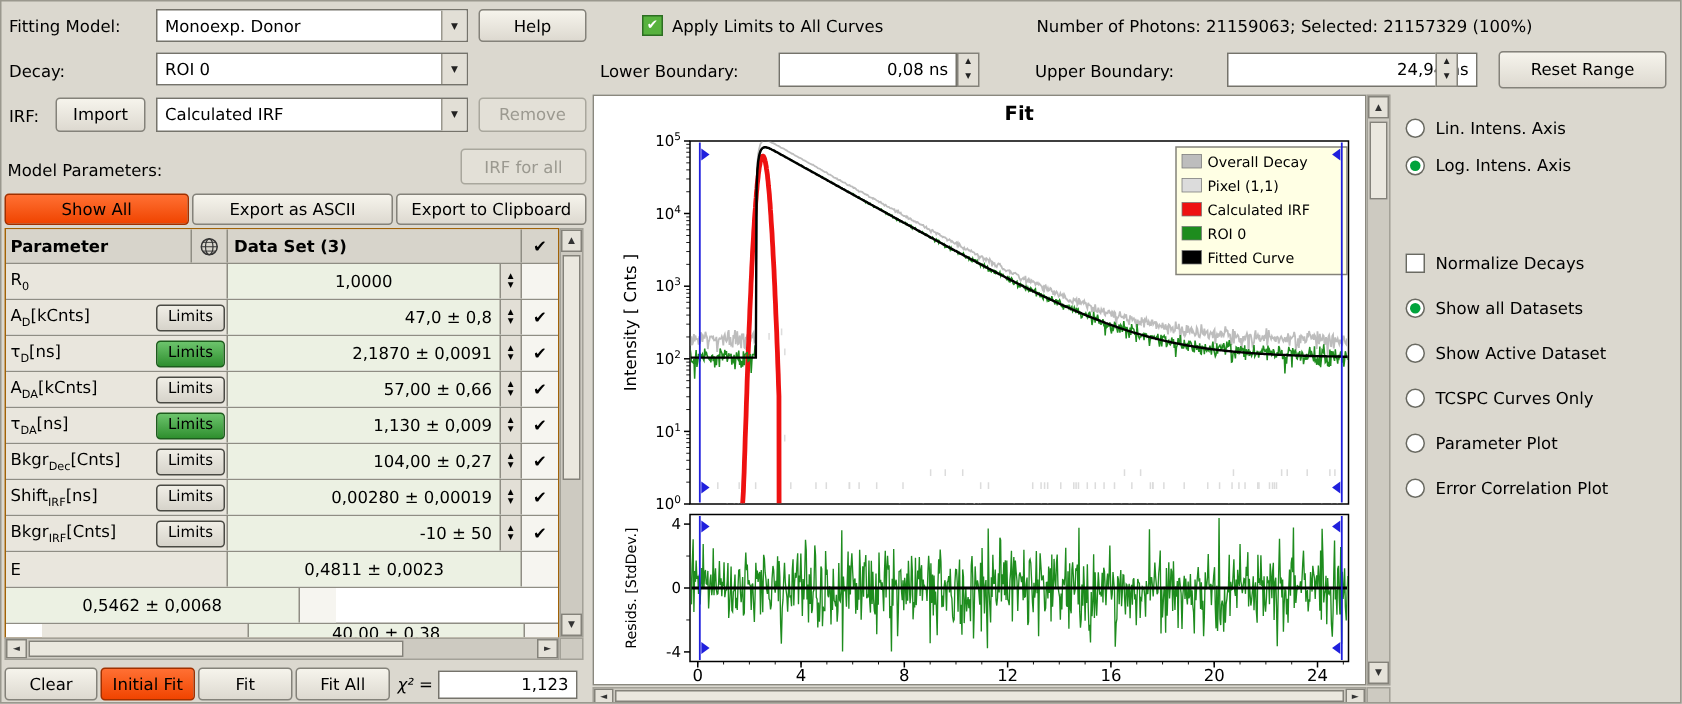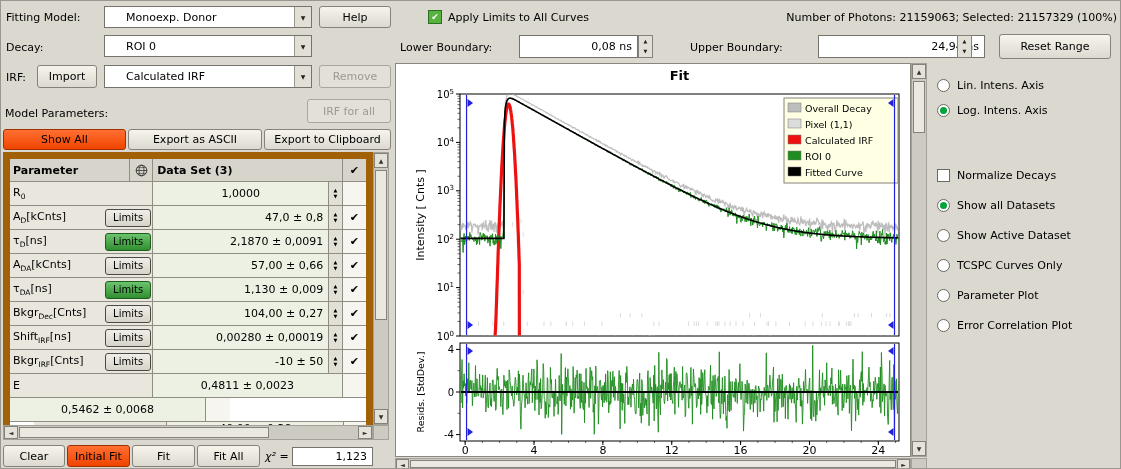--- a/index.html
+++ b/index.html
@@ -10,7 +10,7 @@
 .btn.orange{background:linear-gradient(#ff7033,#f04400);border-color:#a03000;}
 .btn.disabled{color:#9b9990;background:#e3e0d7;border-color:#a9a79d;}
 .dd{position:absolute;background:#fff;border:1px solid #75736b;display:flex;align-items:stretch;}
-.dd .v{flex:1;display:flex;align-items:center;padding:0 21px;overflow:hidden;white-space:nowrap;}
+.dd .v{flex:1;display:flex;align-items:center;padding:0 5px;overflow:hidden;white-space:nowrap;}
 .dd .a{width:17px;background:#e2dfd6;border-left:1px solid #9a988e;display:flex;align-items:center;justify-content:center;font-size:6px;color:#222;}
 .inp{position:absolute;background:#fff;border:1px solid #75736b;display:flex;align-items:center;justify-content:flex-end;padding:0 5px;white-space:nowrap;}
 .spinbox{position:absolute;display:flex;flex-direction:column;background:#e2dfd6;border:1px solid #84827a;}

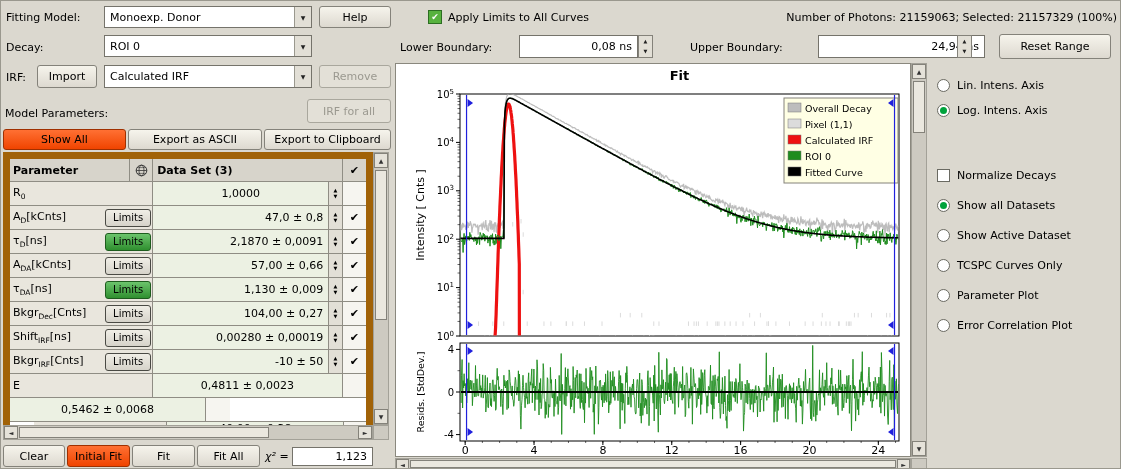--- a/index.html
+++ b/index.html
@@ -234,7 +234,7 @@
 
 <div id="applyLimits">✔</div>
 <div class="lbl" style="left:447px;top:10px;">Apply Limits to All Curves</div>
-<div class="lbl" style="left:690px;top:10px;width:426px;text-align:right;">Number of Photons: 21159063; Selected: 21157329 (100%)</div>
+<div class="lbl" style="left:690px;top:10px;width:426px;text-align:left;">Number of Photons: 21159063; Selected: 21157329 (100%)</div>
 
 <div class="lbl" style="left:399px;top:40px;">Lower Boundary:</div>
 <div class="inp" style="left:518px;top:34px;width:119px;height:23px;">0,08 ns</div>

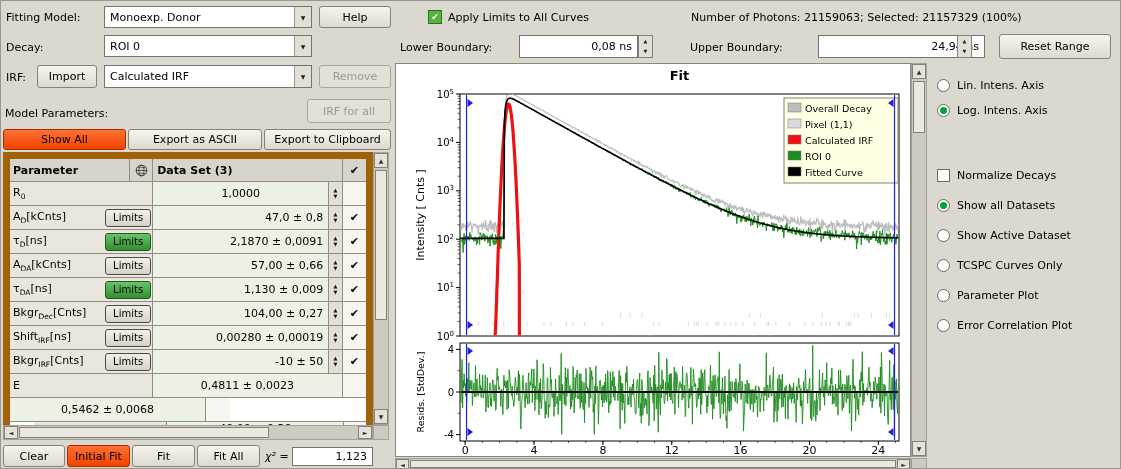--- a/index.html
+++ b/index.html
@@ -18,7 +18,7 @@
 .sb{position:absolute;background:#cdcac1;border:1px solid #a3a198;}
 .sb .ar{position:absolute;background:#e5e2d9;border:1px solid #84827a;display:flex;align-items:center;justify-content:center;font-size:6px;color:#333;}
 .sb .th{position:absolute;background:#ebe8df;border:1px solid #84827a;}
-#param-table{position:absolute;left:2px;top:151px;width:370px;border:7px solid #a16207;background:#fff;}
+#param-table{position:absolute;left:2px;top:151px;width:370px;border:1px solid #a16207;background:#fff;}
 .trow{display:flex;height:24px;border-bottom:1px solid #8f8d84;background:#fff;}
 .trow.partial{height:9px;border-bottom:none;overflow:hidden;margin-left:24px;}
 .trow.partial .tc{align-items:flex-start;line-height:13px;}

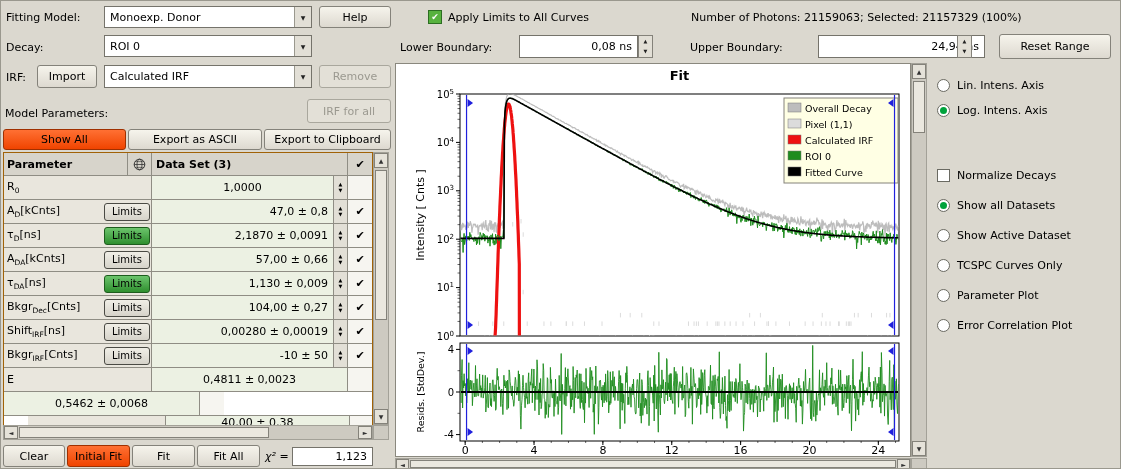--- a/index.html
+++ b/index.html
@@ -230,7 +230,7 @@
 <div class="btn" style="left:131px;top:444px;width:63px;height:22px;">Fit</div>
 <div class="btn" style="left:196px;top:444px;width:63px;height:22px;">Fit All</div>
 <div class="lbl" style="left:264px;top:449px;font-style:italic;">χ² =</div>
-<div class="inp" style="left:291px;top:446px;width:81px;height:19px;">1,123</div>
+<div class="inp" style="left:291px;top:446px;width:93px;height:19px;">1,123</div>
 
 <div id="applyLimits">✔</div>
 <div class="lbl" style="left:447px;top:10px;">Apply Limits to All Curves</div>

